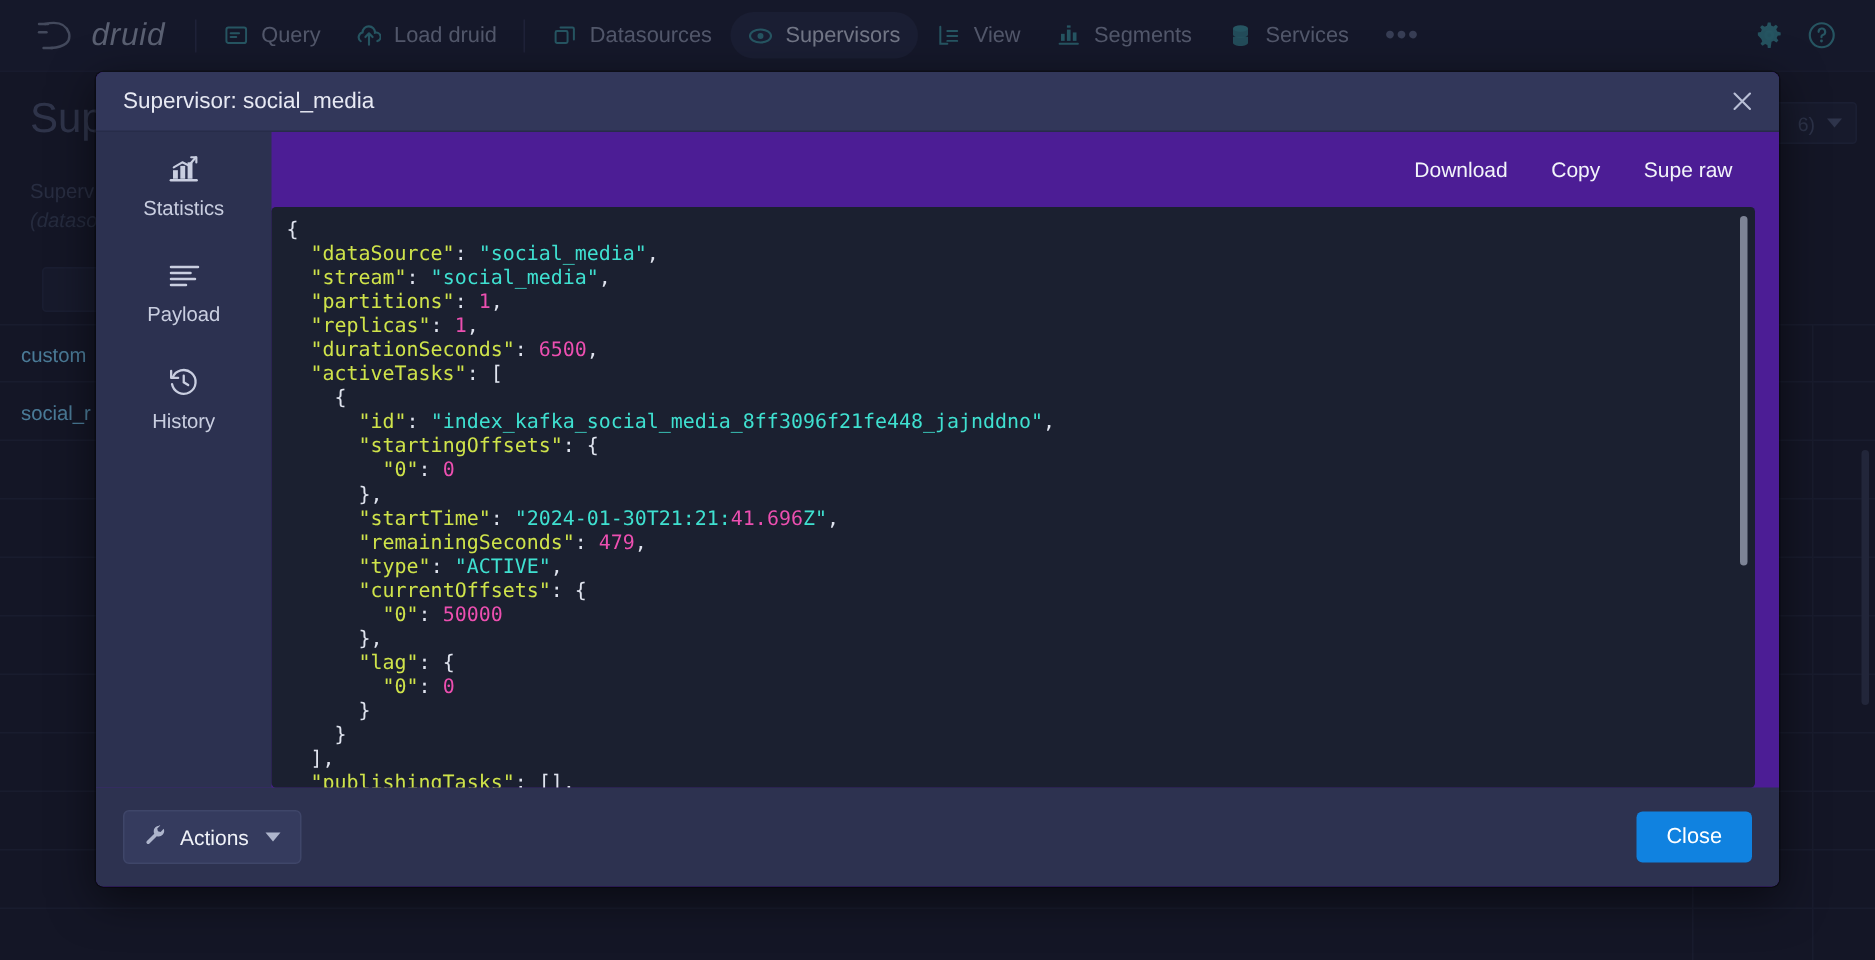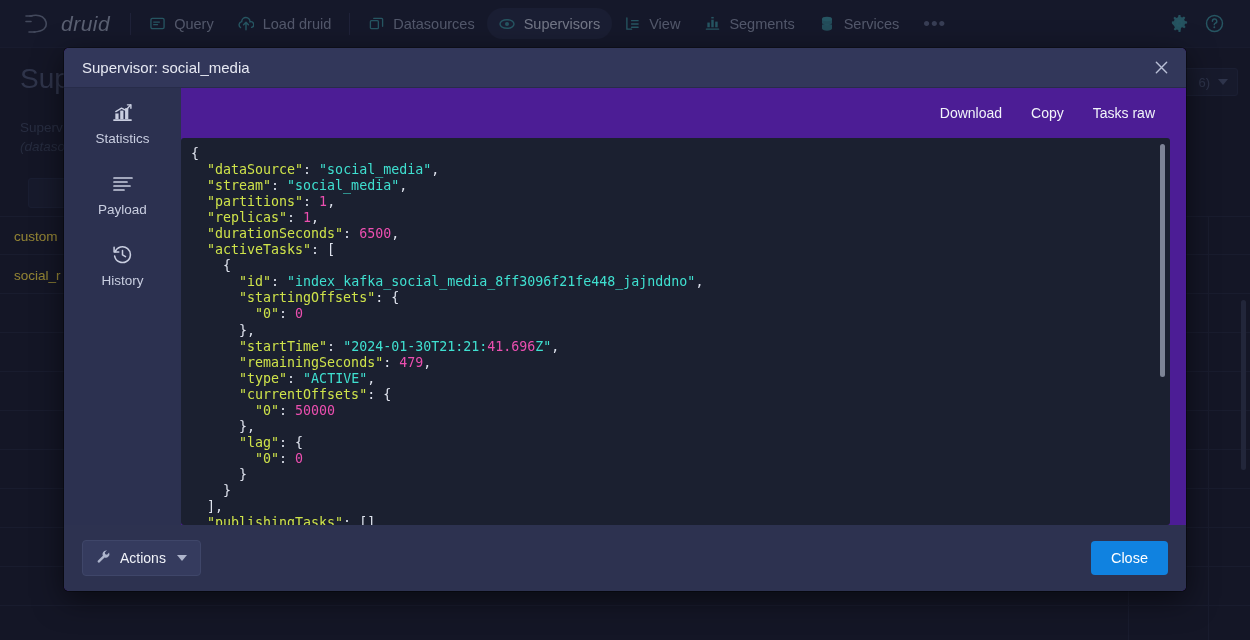--- a/index.html
+++ b/index.html
@@ -315,7 +315,7 @@
       <div class="tools">
         <div class="tool-btn">Download</div>
         <div class="tool-btn">Copy</div>
-        <div class="tool-btn">Tasks raw</div>
+        <div class="tool-btn">Supe raw</div>
       </div>
 
       <div class="code-wrap">

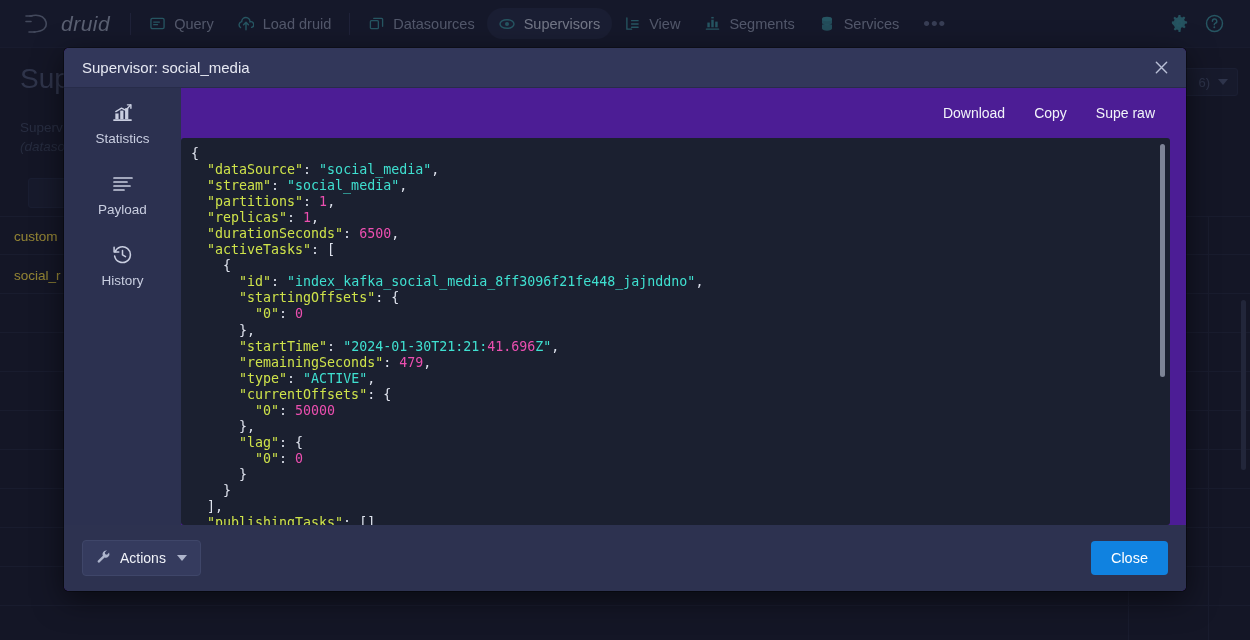--- a/index.html
+++ b/index.html
@@ -45,7 +45,7 @@
                  display: flex; align-items: center; justify-content: flex-end; gap: 8px;
                  padding-right: 9px; color: #464f6c; font-size: 13px; }
   .pg-caret { width: 0; height: 0; border-left: 5px solid transparent; border-right: 5px solid transparent; border-top: 6px solid #4a5271; }
-  .pg-row { position: absolute; left: 14px; font-size: 13.5px; color: #fde047; }
+  .pg-row { position: absolute; left: 14px; font-size: 13.5px; color: #7dd3fc; }
   .pg-row.r1 { top: 229px; }
   .pg-row.r2 { top: 268px; text-align: right; }
   .pg-grid { position: absolute; left: 0; right: 0; top: 216px; bottom: 0; }

